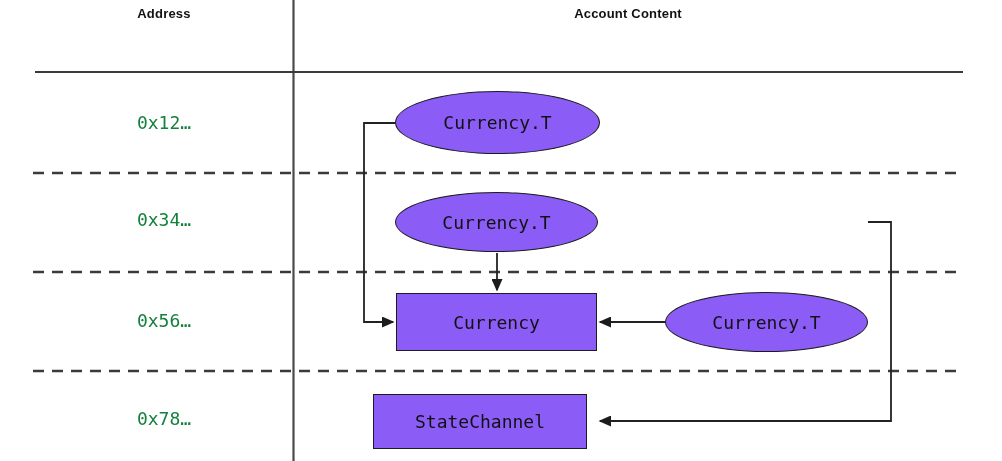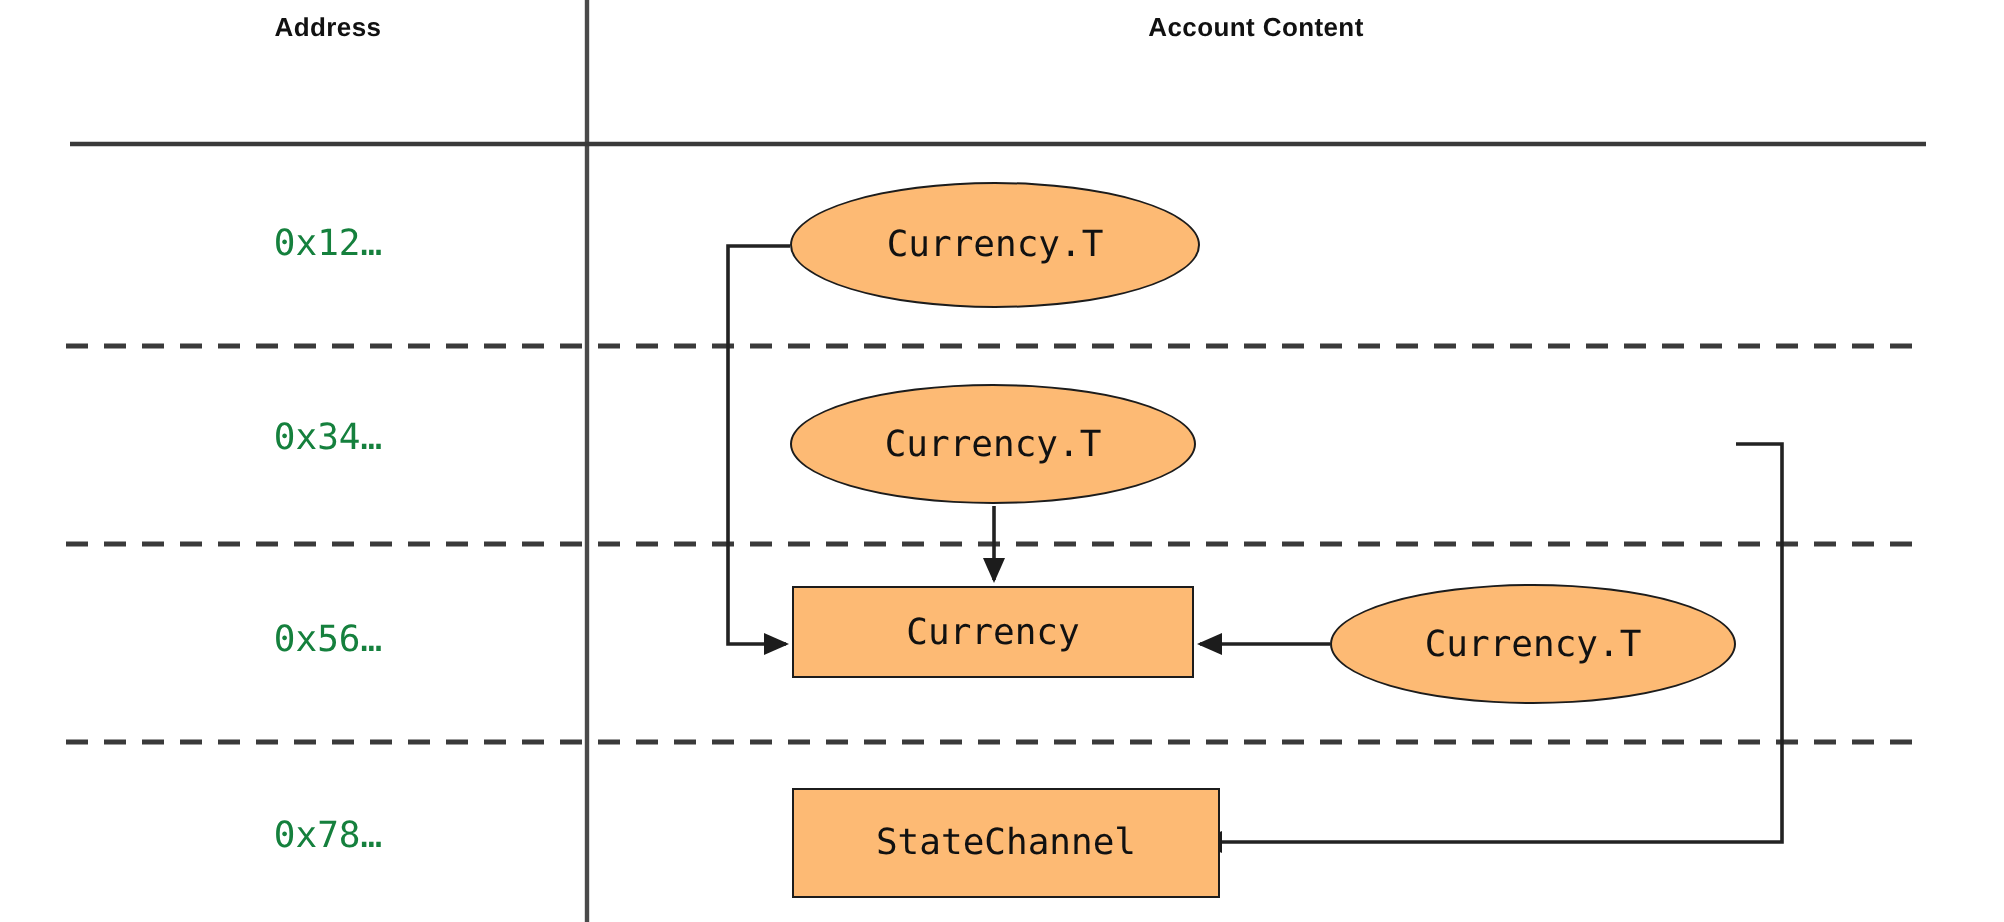--- a/index.html
+++ b/index.html
@@ -47,7 +47,7 @@
     display: flex;
     align-items: center;
     justify-content: center;
-    background: #fdba74;
+    background: #8b5cf6;
     border: 1.7px solid #1c1c1c;
     box-sizing: border-box;
     font-family: "DejaVu Sans Mono", monospace;

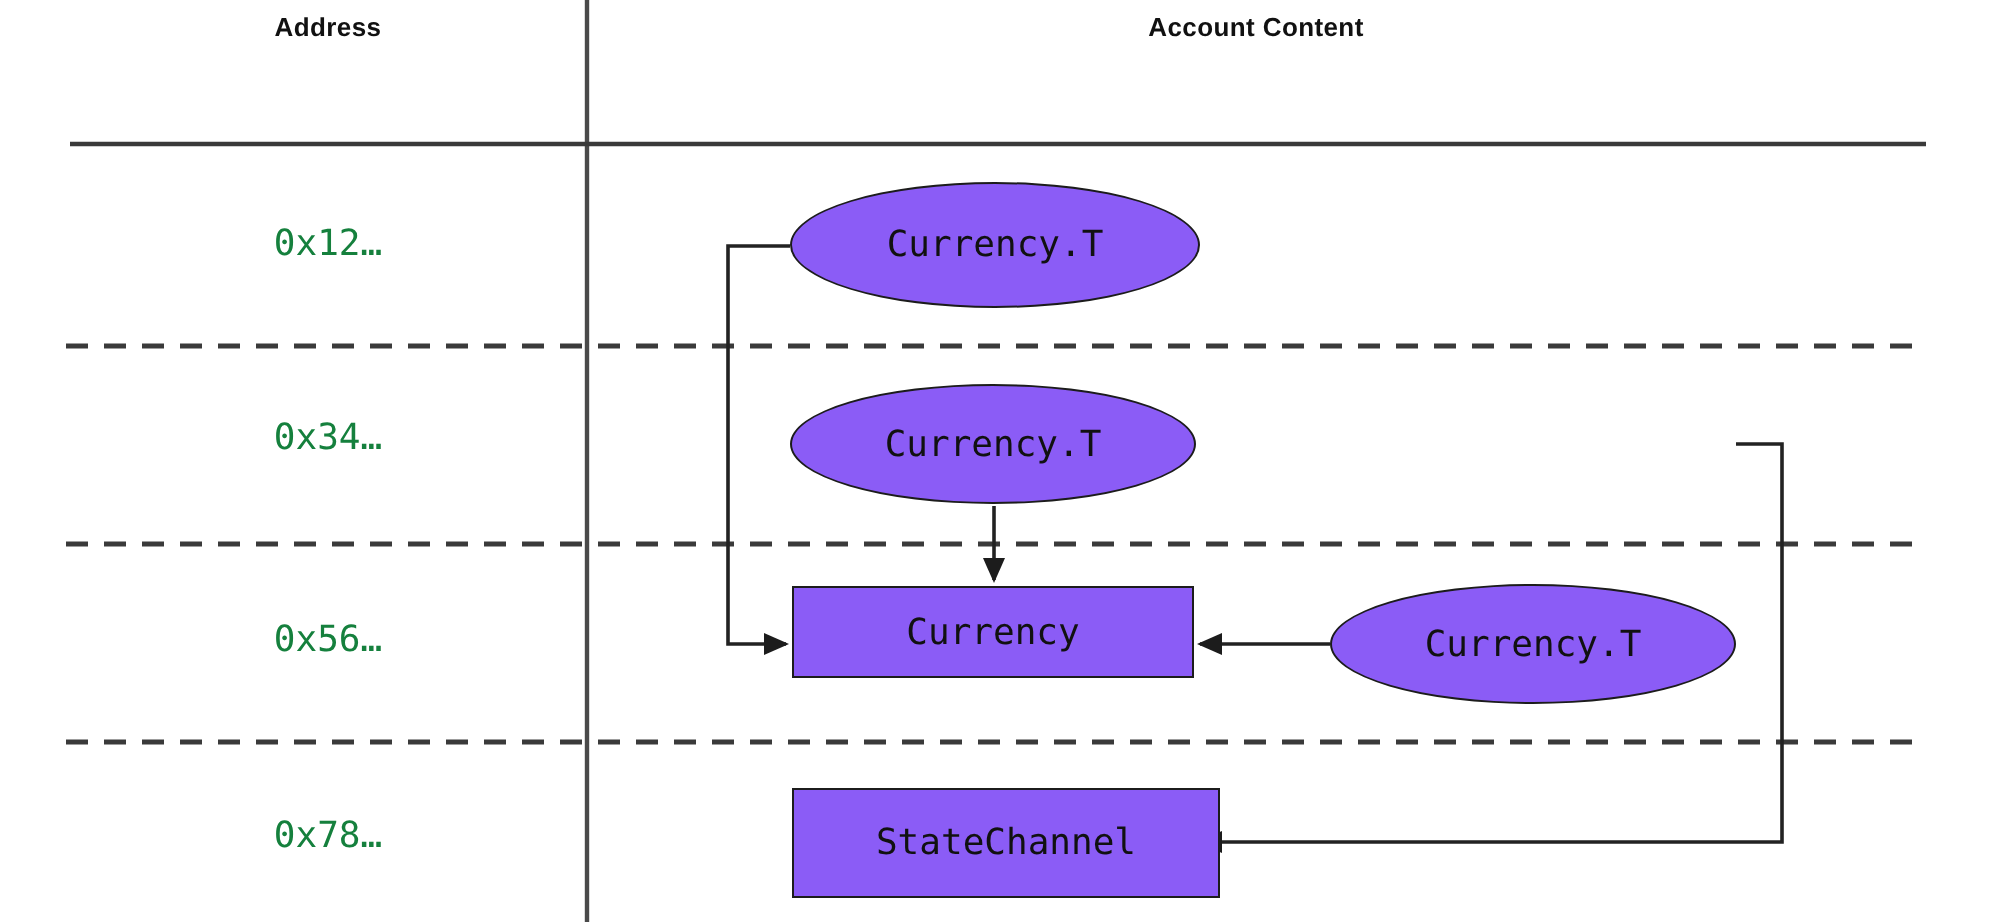--- a/index.html
+++ b/index.html
@@ -98,7 +98,7 @@
     <span>Currency.T</span>
   </div>
 
-  <div class="node rect" style="left:396px; top:293px; width:201px; height:46px">
+  <div class="node rect" style="left:396px; top:293px; width:201px; height:58px">
     <span>Currency</span>
   </div>
   <div class="node ellipse" style="left:665px; top:292px; width:203px; height:60px">

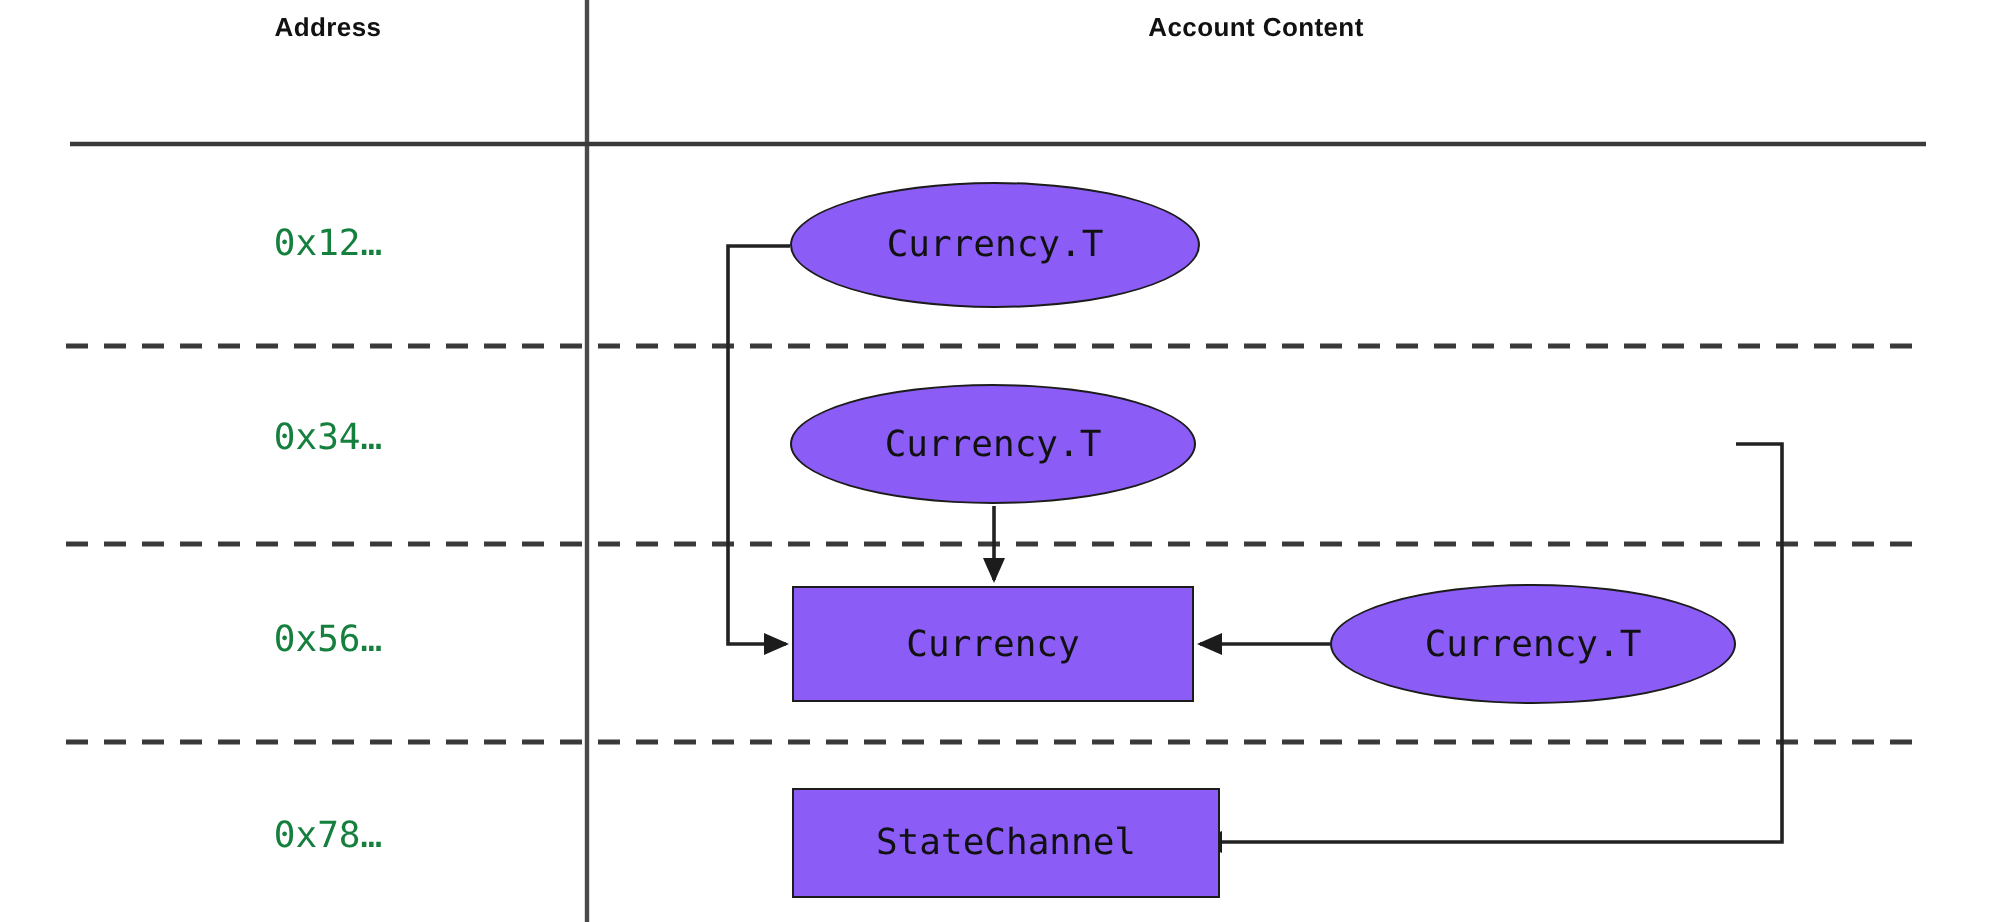--- a/index.html
+++ b/index.html
@@ -105,7 +105,7 @@
     <span>Currency.T</span>
   </div>
 
-  <div class="node rect" style="left:396px; top:394px; width:214px; height:55px">
+  <div class="node rect" style="left:373px; top:394px; width:214px; height:55px">
     <span>StateChannel</span>
   </div>
 

